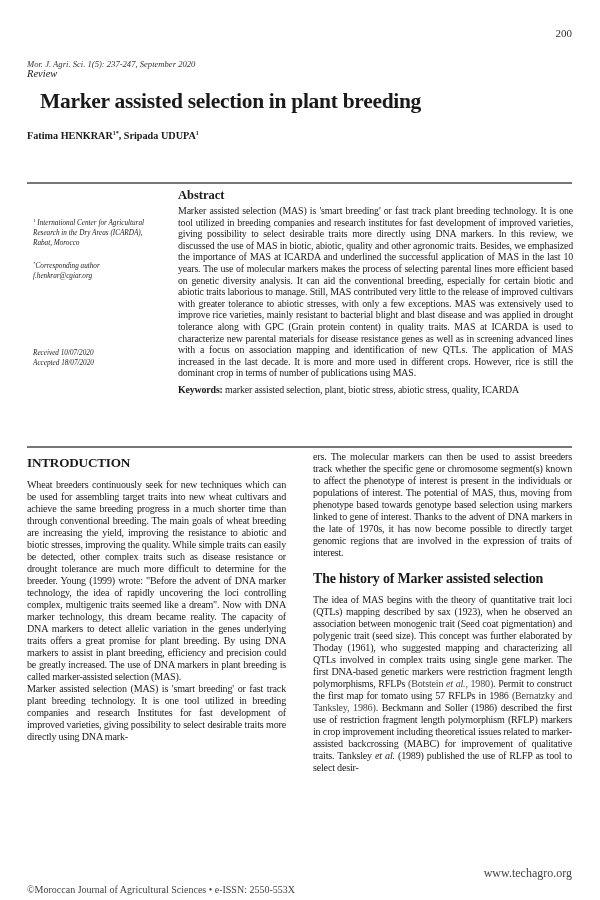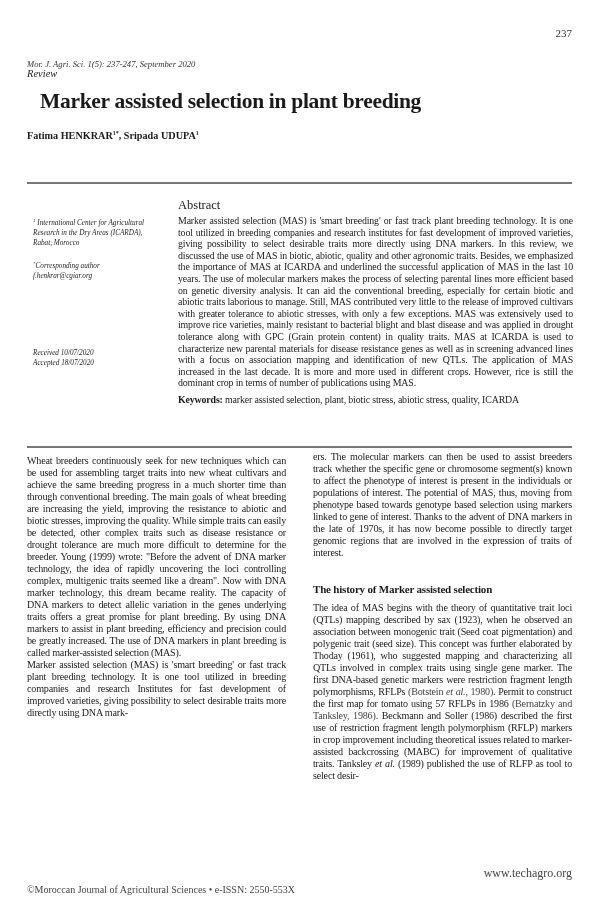--- a/index.html
+++ b/index.html
@@ -53,7 +53,7 @@
 <body>
 
 <div class="abs running-head">Mor. J. Agri. Sci. 1(5): 237-247, September 2020</div>
-<div class="abs page-num">237</div>
+<div class="abs page-num">200</div>
 
 <div class="abs article-type">Review</div>
 <h1 class="abs title">Marker assisted selection in plant breeding</h1>

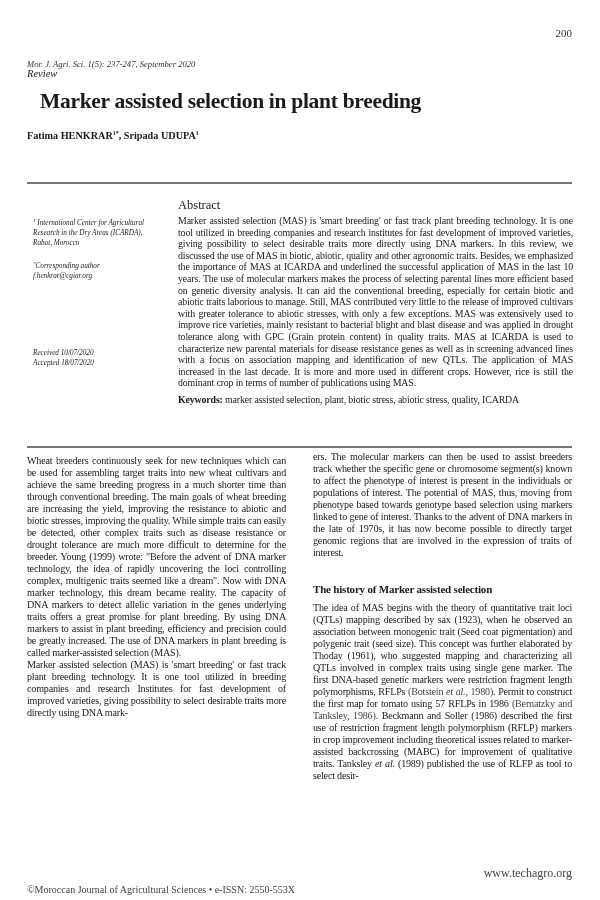--- a/index.html
+++ b/index.html
@@ -27,7 +27,7 @@
   .dates { top: 349px; }
 
   .abstract { left: 178px; top: 186px; width: 395px; }
-  .abstract h2 { margin: 12px 0 2px 0; font-size: 12.5px; font-weight: normal; }
+  .abstract h2 { margin: 2px 0 2px 0; font-size: 12.5px; font-weight: bold; }
   .abstract p {
     margin: 0; font-size: 9.9px; line-height: 11.6px; text-align: justify;
     letter-spacing: -0.15px;

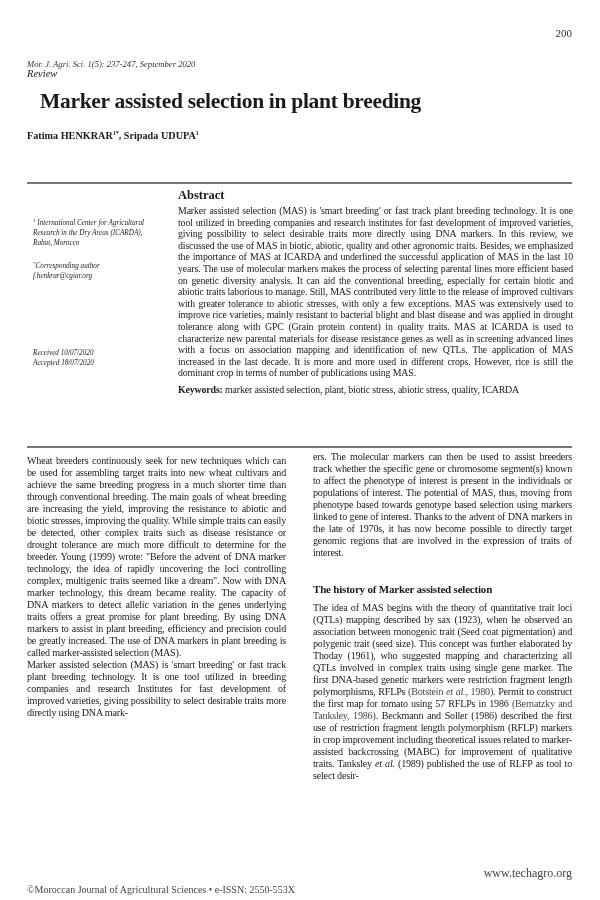--- a/index.html
+++ b/index.html
@@ -88,6 +88,7 @@
 <div class="abs rule rule-bottom"></div>
 
 <div class="abs col col-left">
+  <h2 class="sec">INTRODUCTION</h2>
   <p>Wheat breeders continuously seek for new techniques which can be used for assembling target traits into new wheat cultivars and achieve the same breeding progress in a much shorter time than through conventional breeding. The main goals of wheat breeding are increasing the yield, improving the resistance to abiotic and biotic stresses, improving the quality. While simple traits can easily be detected, other complex traits such as disease resistance or drought tolerance are much more difficult to determine for the breeder. Young (1999) wrote: "Before the advent of DNA marker technology, the idea of rapidly uncovering the loci controlling complex, multigenic traits seemed like a dream". Now with DNA marker technology, this dream became reality. The capacity of DNA markers to detect allelic variation in the genes underlying traits offers a great promise for plant breeding. By using DNA markers to assist in plant breeding, efficiency and precision could be greatly increased. The use of DNA markers in plant breeding is called marker-assisted selection (MAS).</p>
   <p>Marker assisted selection (MAS) is 'smart breeding' or fast track plant breeding technology. It is one tool utilized in breeding companies and research Institutes for fast development of improved varieties, giving possibility to select desirable traits more directly using DNA mark-</p>
 </div>

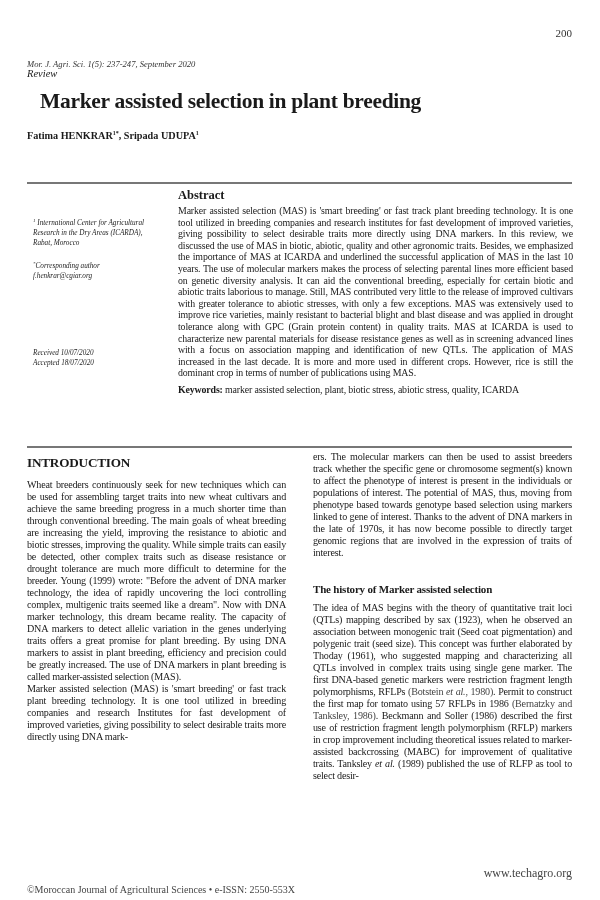--- a/index.html
+++ b/index.html
@@ -42,7 +42,7 @@
     margin: 0; font-size: 10.1px; line-height: 12px; text-align: justify; letter-spacing: -0.2px;
   }
   .col h2.sec { margin: 0 0 8px 0; font-size: 13.2px; font-weight: bold; letter-spacing: -0.2px; }
-  .col h3.sub { margin: 24px 0 7px 0; font-size: 11px; font-weight: bold; letter-spacing: -0.2px; }
+  .col h3.sub { margin: 12px 0 7px 0; font-size: 14px; font-weight: bold; letter-spacing: -0.2px; }
   .col i { font-style: italic; }
   .cite { color: #444; }
 

